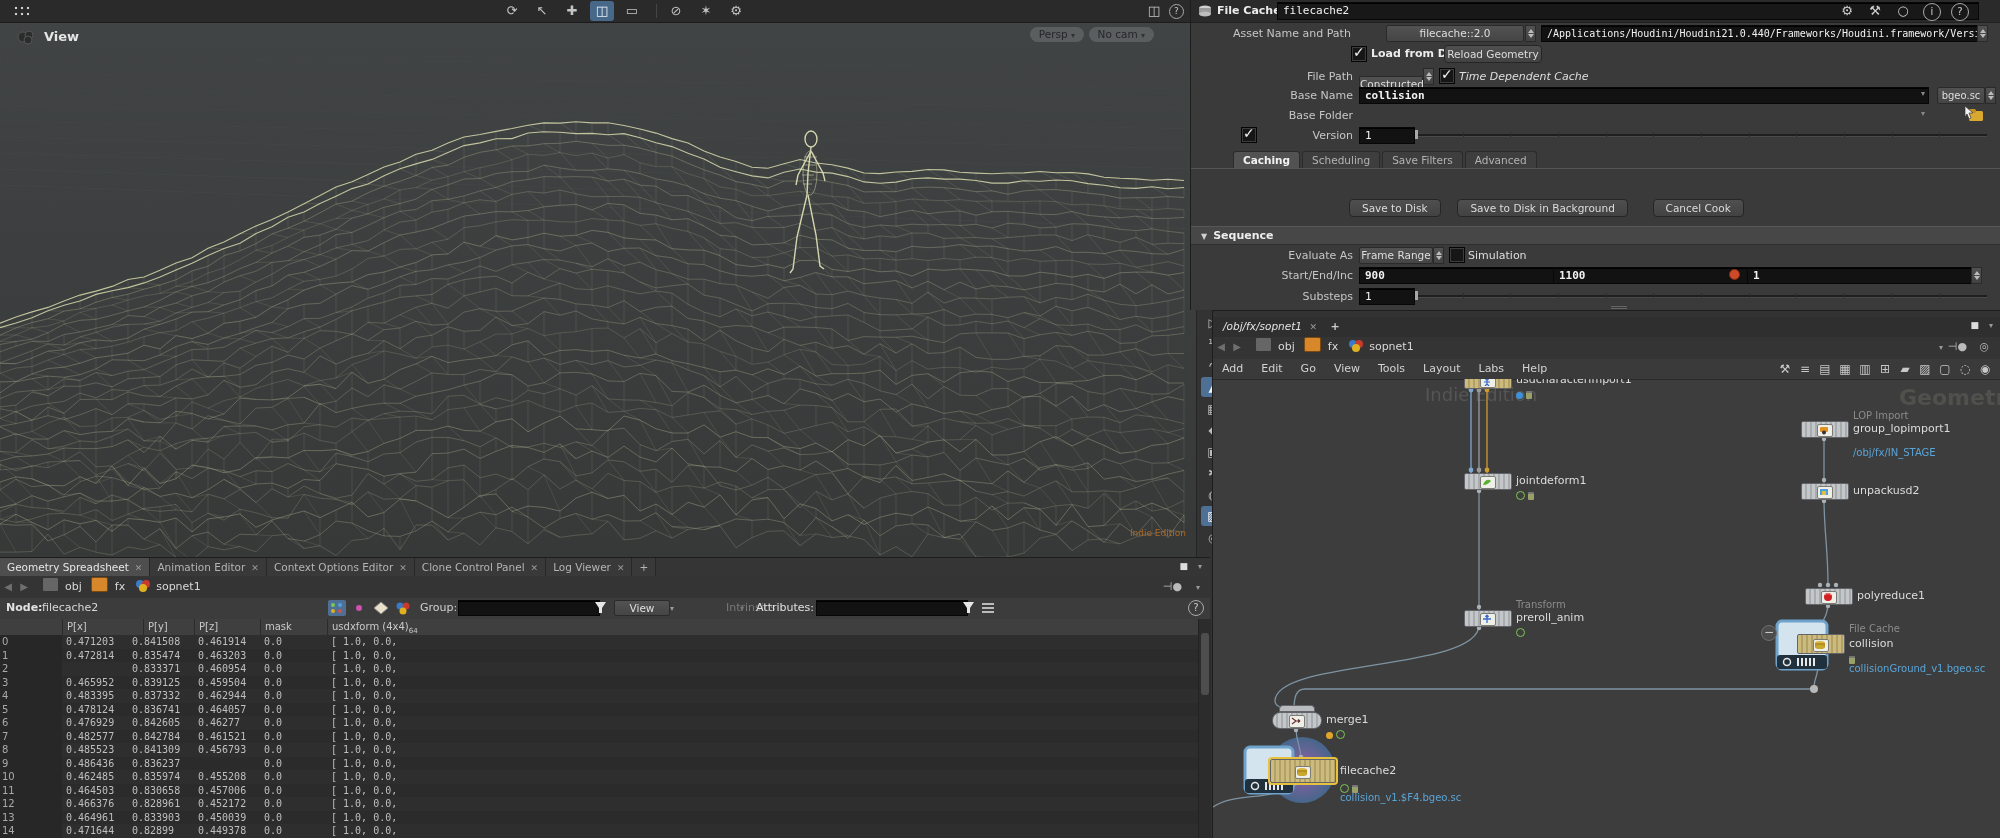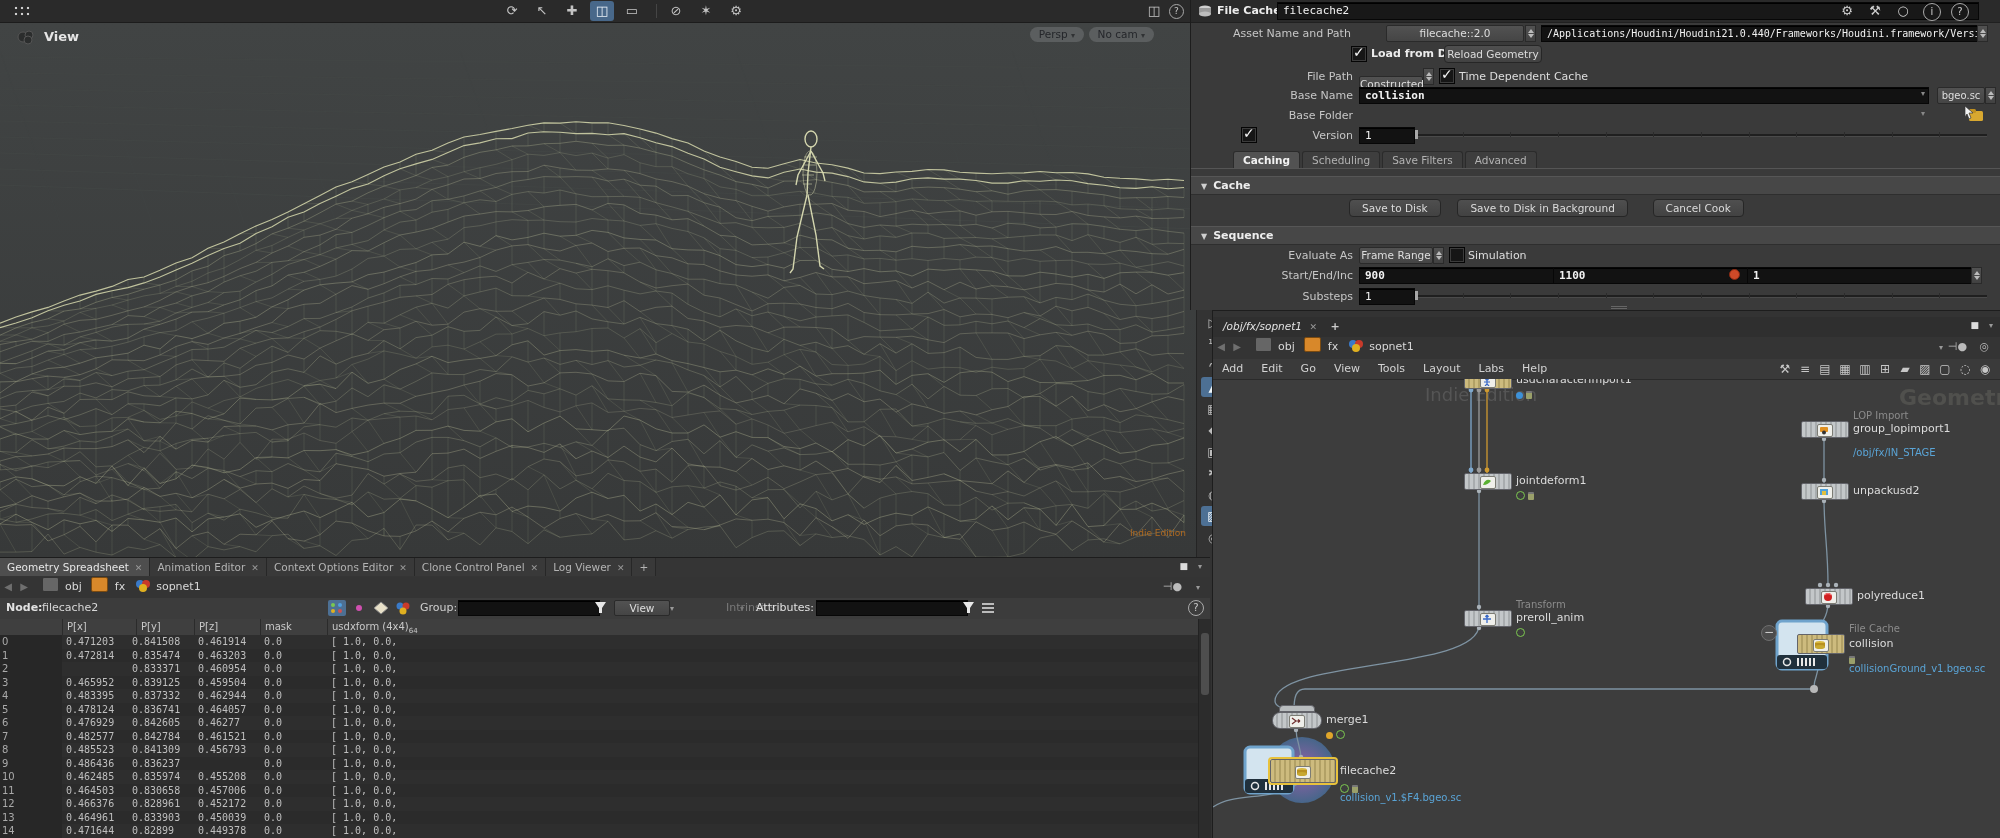--- a/index.html
+++ b/index.html
@@ -295,7 +295,7 @@
       <span>Constructed</span></div>
     <div class="r spin" style="left:232px;top:68px;"></div>
     <div class="r cb on" style="left:248px;top:68px;"></div>
-    <span class="r" style="left:268px;top:70px;color:#dedede;">Time Dependent Cache</span>
+    <span class="r" style="left:268px;top:70px;color:#dedede;font-style:italic;">Time Dependent Cache</span>
 
     <div class="r plabel" style="left:42px;top:89px;width:120px;">Base Name</div>
     <div class="r pfield" style="left:168px;top:87px;width:558px;height:15px;font-weight:bold;">

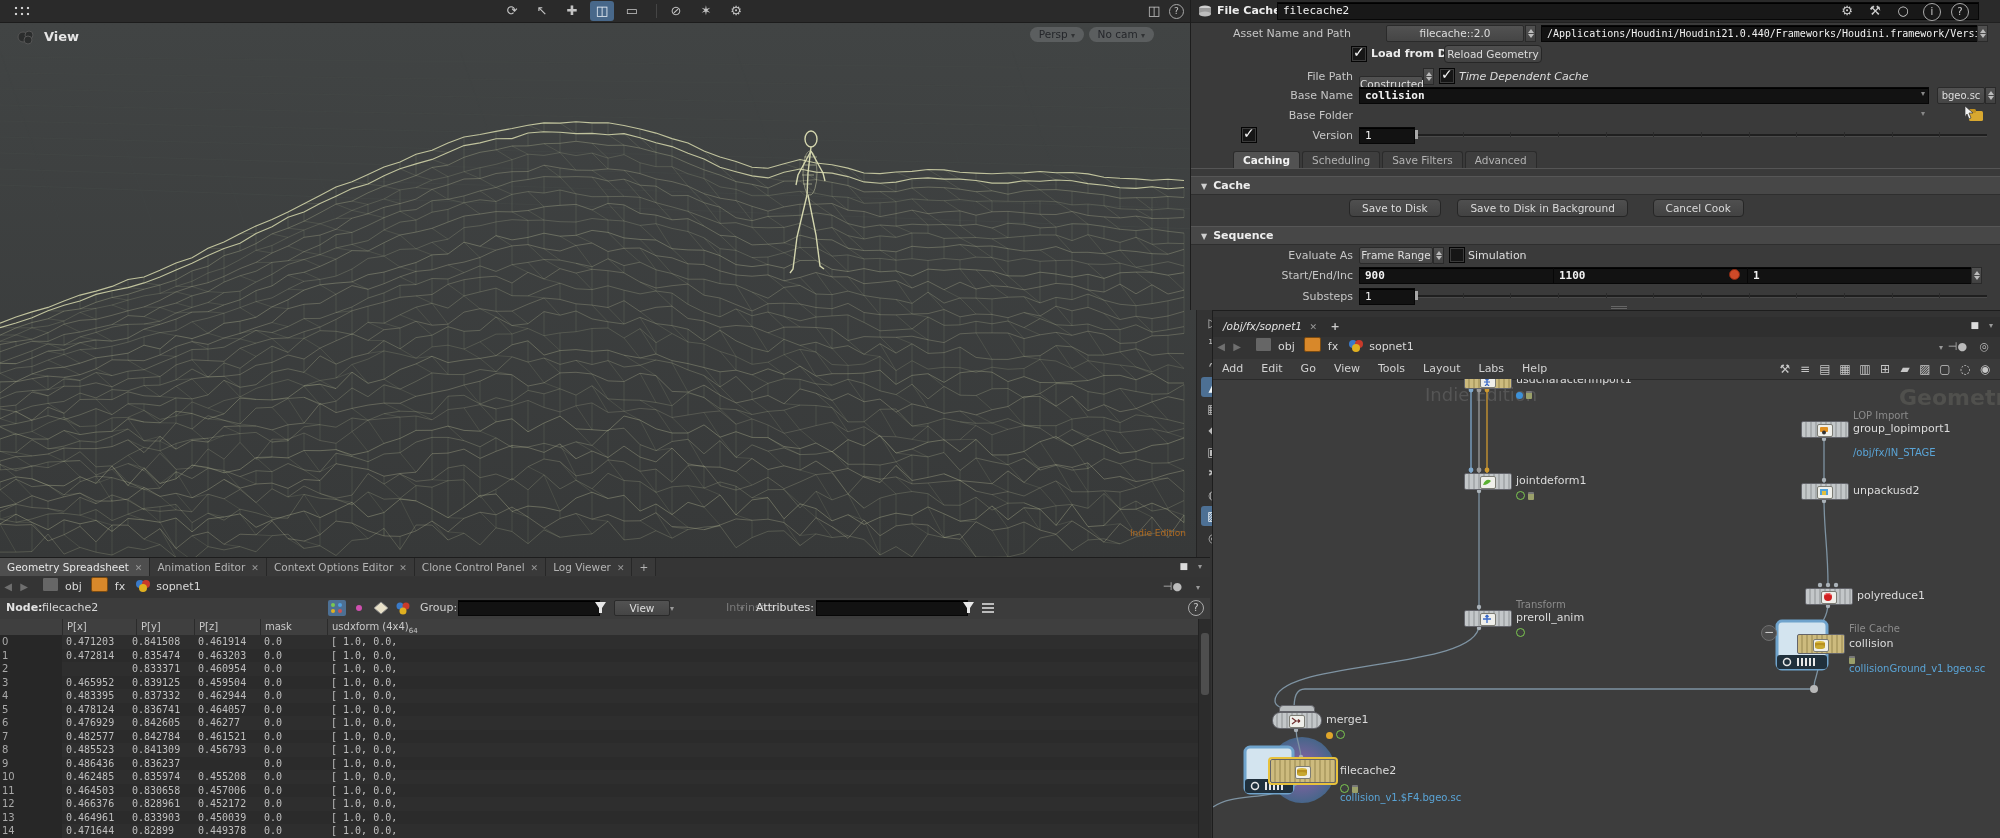--- a/index.html
+++ b/index.html
@@ -335,7 +335,6 @@
     <div class="r" id="ptabs" style="left:42px;top:151px;"><span class="ptab act">Caching</span><span class="ptab">Scheduling</span><span class="ptab">Save Filters</span><span class="ptab">Advanced</span></div>
     <div class="r" style="left:0;top:168px;width:810px;height:1px;background:#555;"></div>
 
-    <div class="r sect" style="left:0;top:176px;width:800px;"><span>Cache</span></div>
     <div class="r" id="cache-buttons" style="left:158px;top:199px;">
         <div class="r btn" style="left: 0px; top: 0px; height: 16px; padding: 0px 12px; white-space: nowrap;">Save to Disk</div>
         <div class="r btn" style="left: 108.4px; top: 0px; height: 16px; padding: 0px 12px; white-space: nowrap;">Save to Disk in Background</div>

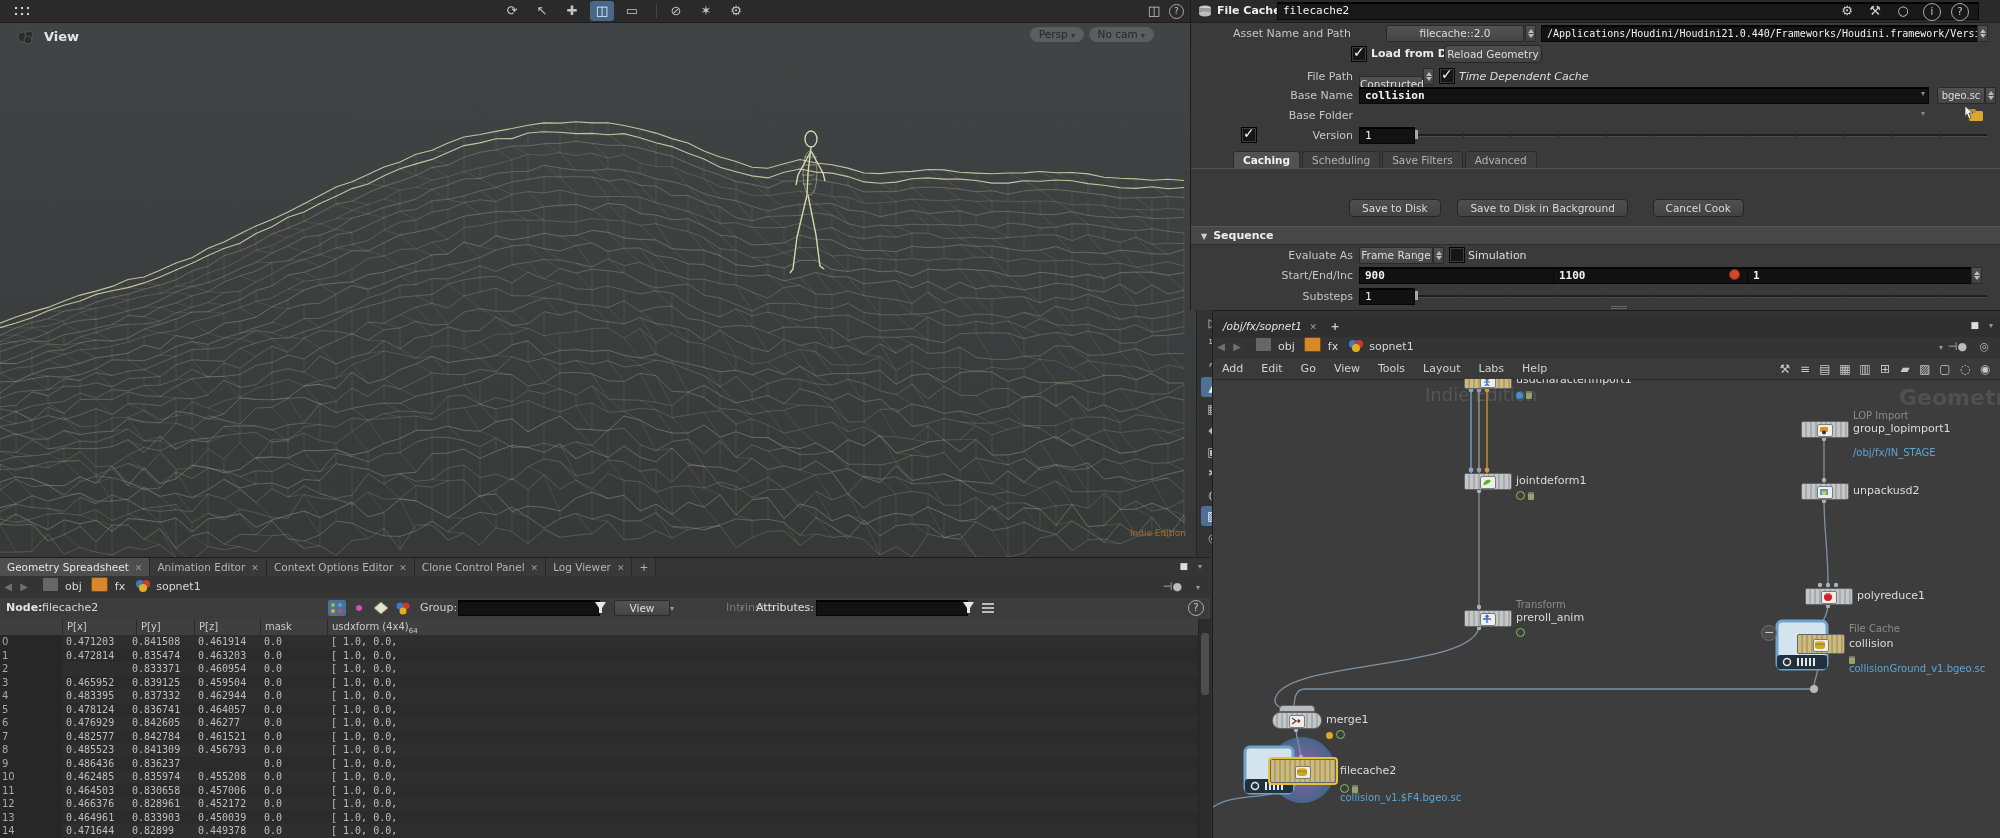--- a/index.html
+++ b/index.html
@@ -619,7 +619,7 @@
     </div>
     <div class="r sheader" id="sheet-header">
         <div class="hcell" style="left: 62px; width: 61px;">P[x]</div>
-        <div class="hcell" style="left: 136px; width: 61px;">P[y]</div>
+        <div class="hcell" style="left: 143px; width: 61px;">P[y]</div>
         <div class="hcell" style="left: 194px; width: 61px;">P[z]</div>
         <div class="hcell" style="left: 260px; width: 62px;">mask</div>
         <div class="hcell" style="left: 327px; width: 495px;">usdxform (4x4)<sub style="font-size:7px">64</sub></div>

